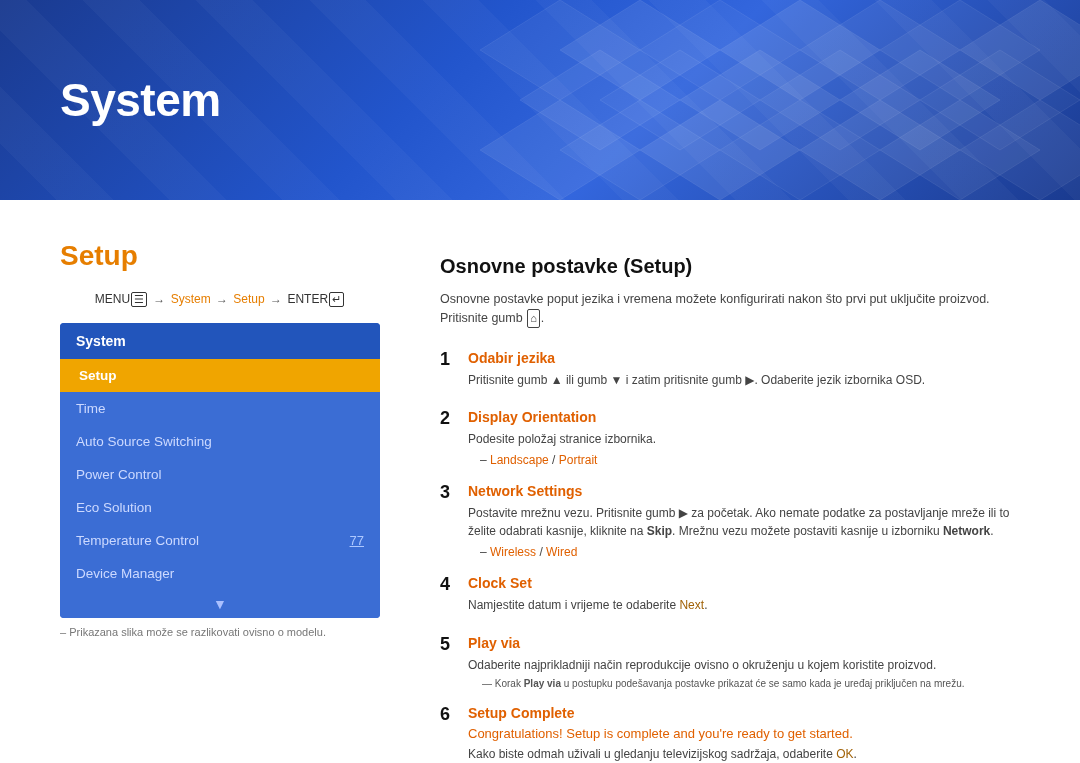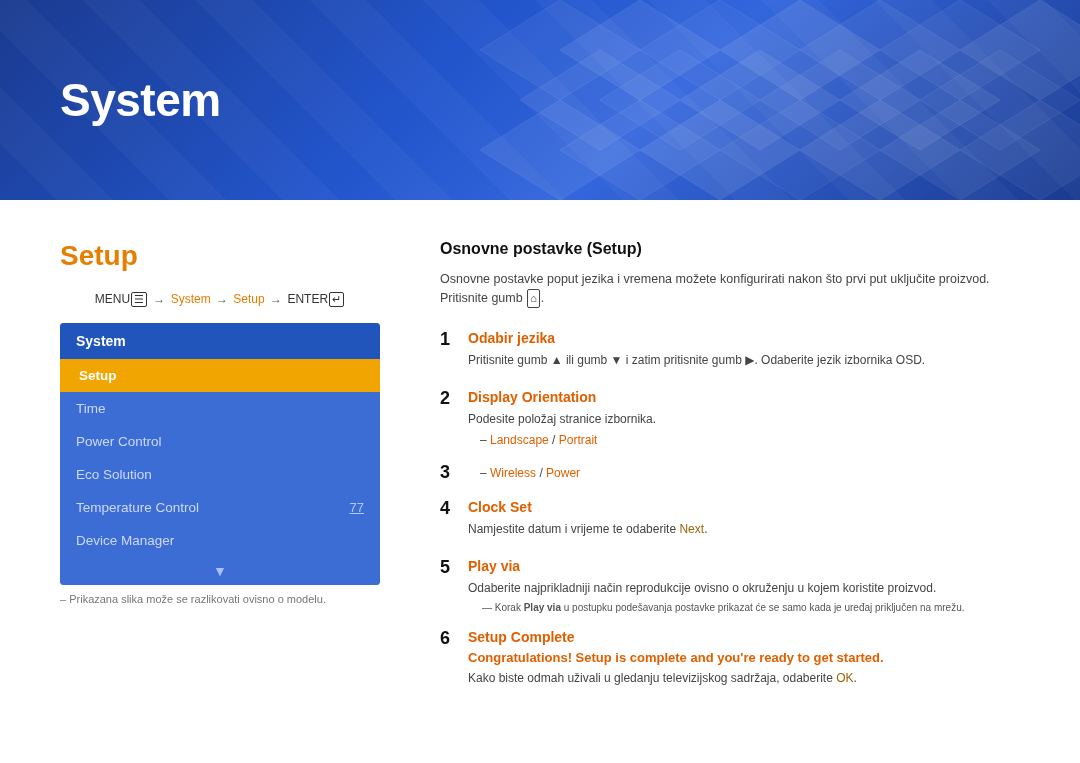--- a/index.html
+++ b/index.html
@@ -167,10 +167,11 @@
     }
 
     .content-title {
-      font-size: 16px;
+      font-size: 20px;
       font-weight: 700;
       color: #111;
       margin-bottom: 12px;
+      margin-top: 15px;
     }
 
     .content-intro {

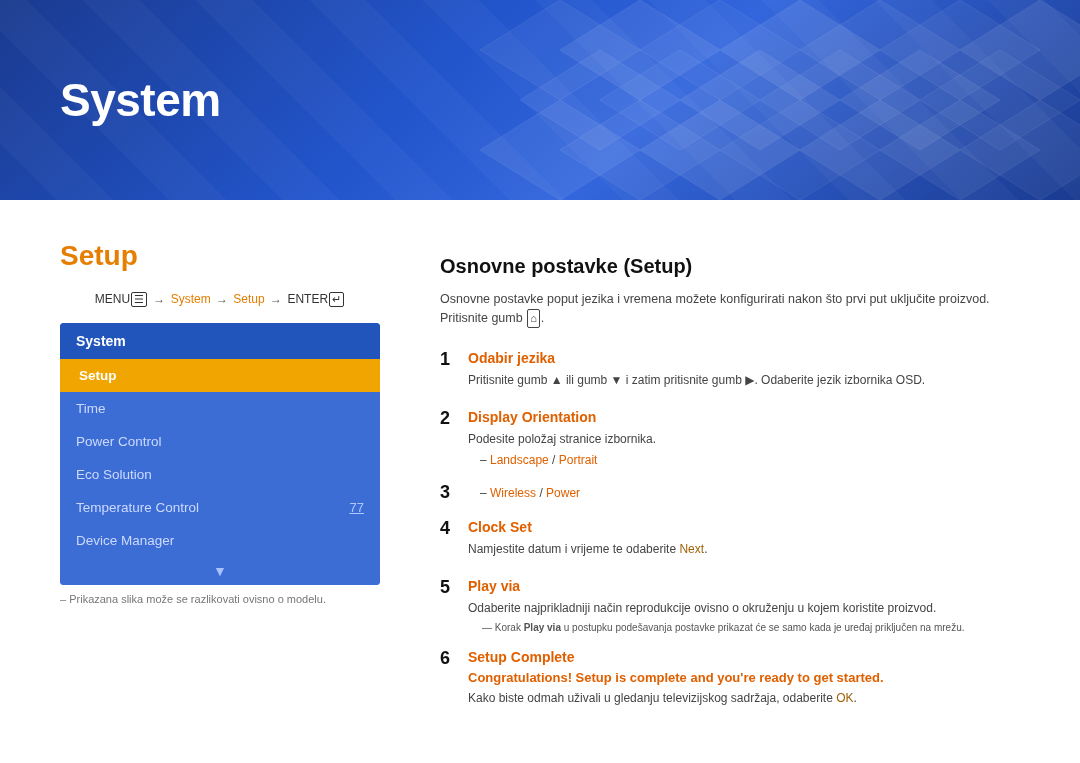--- a/index.html
+++ b/index.html
@@ -339,6 +339,9 @@
         <span class="menu-item-text">Time</span>
       </div>
       <div class="menu-item">
+        <span class="menu-item-text">Auto Source Switching</span>
+      </div>
+      <div class="menu-item">
         <span class="menu-item-text">Power Control</span>
       </div>
       <div class="menu-item">

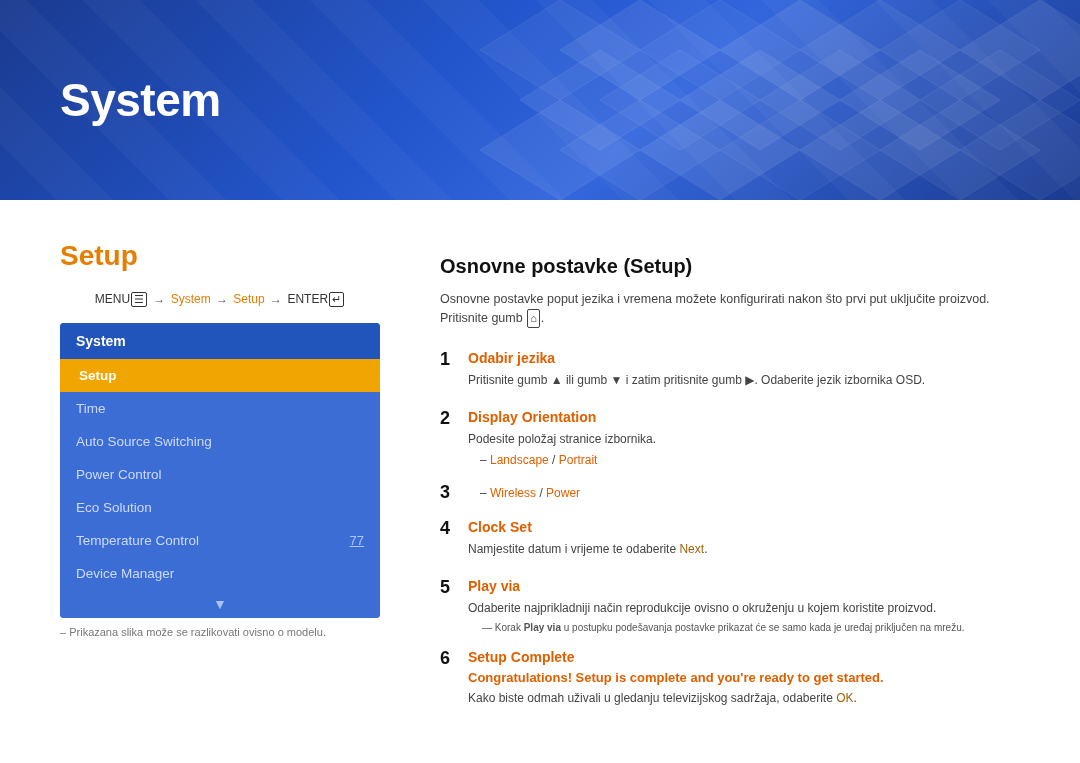--- a/index.html
+++ b/index.html
@@ -394,6 +394,7 @@
       <li class="step-item">
         <span class="step-number">3</span>
         <div class="step-content">
+          <div class="step-heading">Network Settings</div>
           <div class="step-subitem">
             <span class="link-orange">Wireless</span>
             <span> / </span>

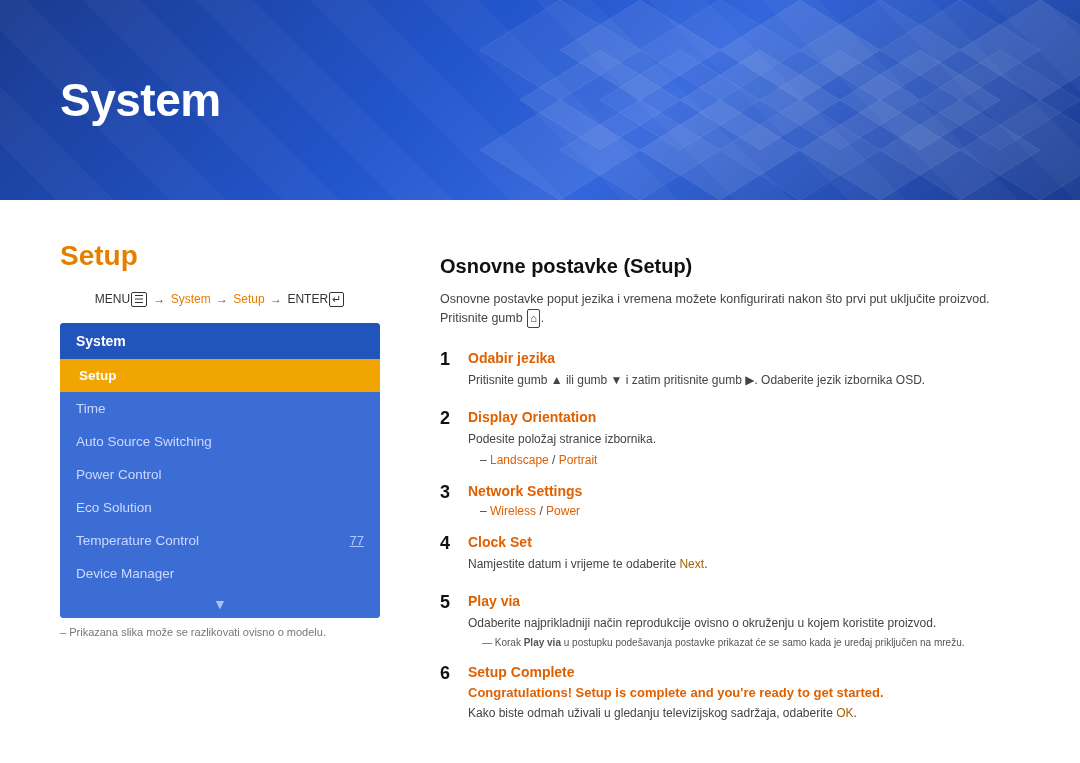--- a/index.html
+++ b/index.html
@@ -395,6 +395,7 @@
         <span class="step-number">3</span>
         <div class="step-content">
           <div class="step-heading">Network Settings</div>
+          <p class="step-desc">Postavite mrežnu vezu. Pritisnite gumb ▶ za početak. Ako nemate podatke za postavljanje mreže ili to želite odabrati kasnije, kliknite na <span class="bold-text">Skip</span>. Mrežnu vezu možete postaviti kasnije u izborniku <span class="bold-text">Network</span>.</p>
           <div class="step-subitem">
             <span class="link-orange">Wireless</span>
             <span> / </span>

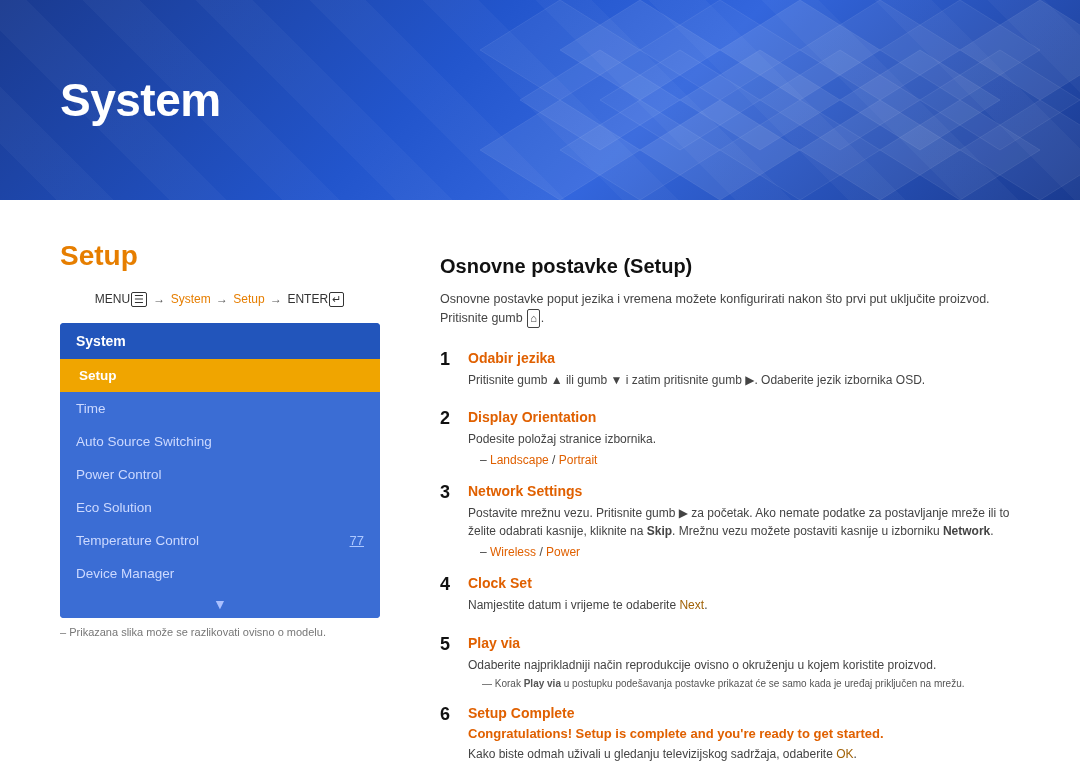--- a/index.html
+++ b/index.html
@@ -399,7 +399,7 @@
           <div class="step-subitem">
             <span class="link-orange">Wireless</span>
             <span> / </span>
-            <span class="link-orange">Power</span>
+            <span class="link-orange">Wired</span>
           </div>
         </div>
       </li>

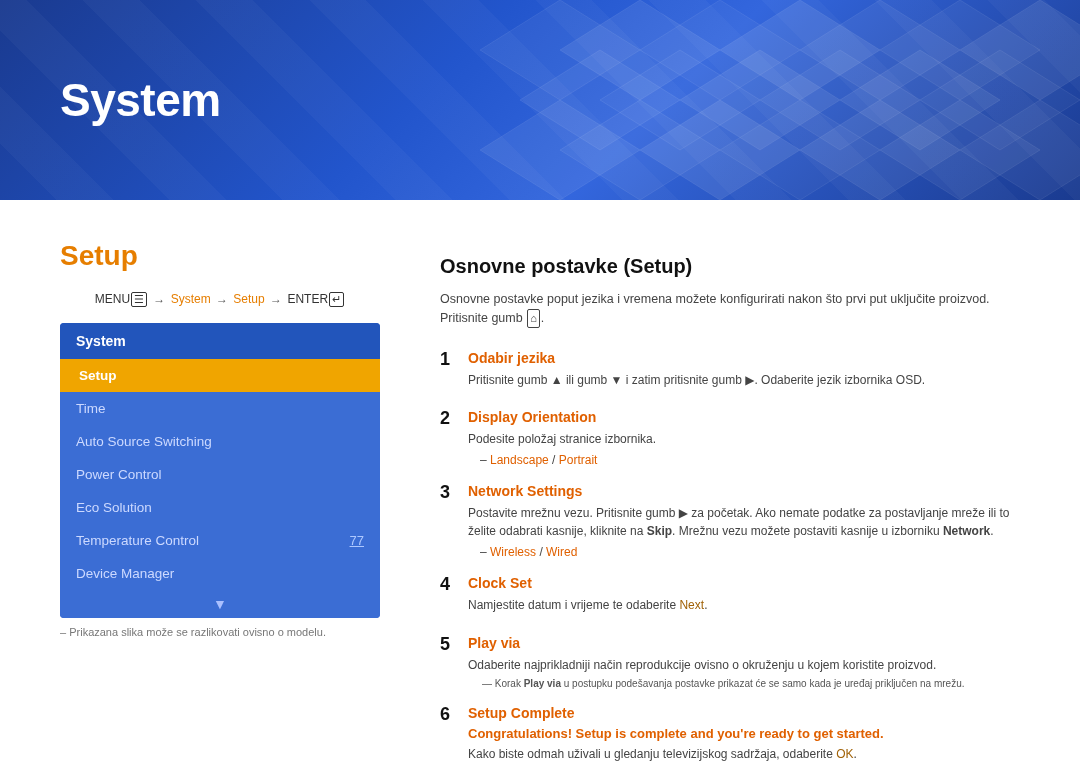--- a/index.html
+++ b/index.html
@@ -254,7 +254,7 @@
     }
     .congrats-text {
       font-size: 13px;
-      font-weight: 700;
+      font-weight: 400;
       color: #e06000;
       margin-bottom: 4px;
     }

